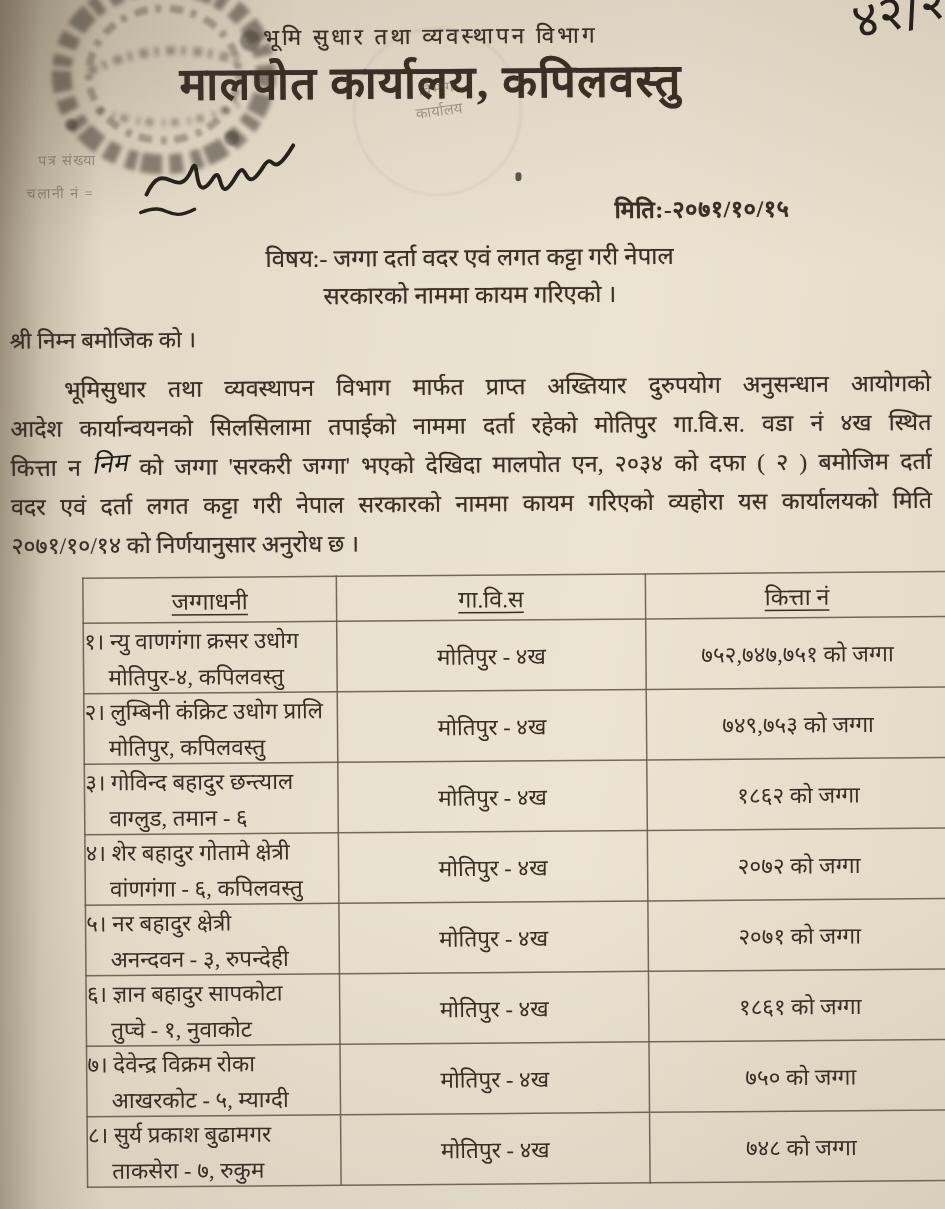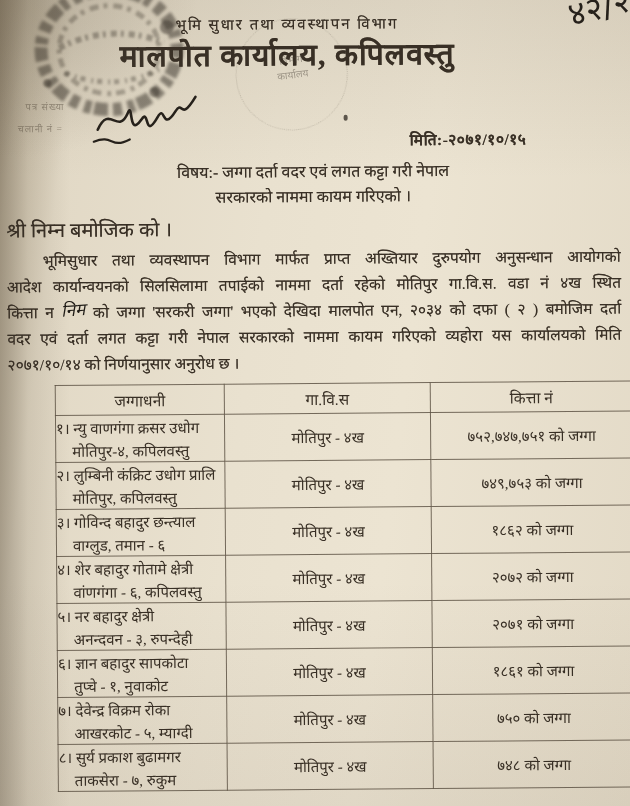--- a/index.html
+++ b/index.html
@@ -48,7 +48,7 @@
 
   .subject1{top:160px;left:0;width:630px;font-size:16px;}
   .subject2{top:185px;left:0;width:630px;font-size:16px;}
-  .salutation{top:214px;left:8px;font-size:20px;}
+  .salutation{top:214px;left:8px;font-size:15px;}
 
   .pline{left:8px;width:614px;font-size:15.5px;line-height:25px;}
   .just{text-align:justify;text-align-last:justify;}

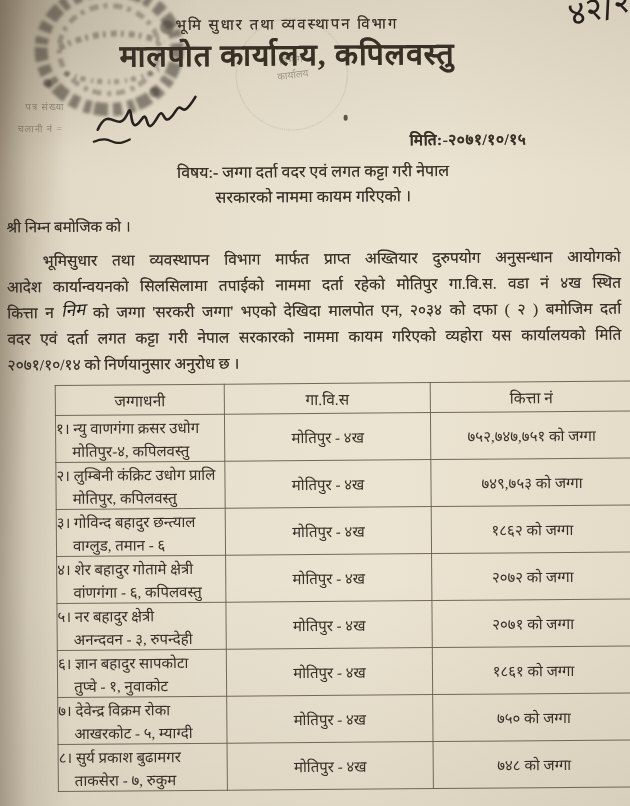--- a/index.html
+++ b/index.html
@@ -67,7 +67,7 @@
     font-weight:normal;font-size:15px;color:#382f25;}
   table.reg tr.hd td{height:29px;text-align:center;font-size:15.5px;}
   table.reg tr.dr td{height:46px;}
-  .uline{text-underline-offset:3px;margin-top:47px;}
+  .uline{text-decoration:underline;text-underline-offset:3px;margin-top:47px;}
   td.owner{padding:3px 4px 3px 8px;vertical-align:middle;}
   .owner .ln1{white-space:nowrap;}
   .owner .ln2{white-space:nowrap;padding-left:16px;margin-top:3px;}

